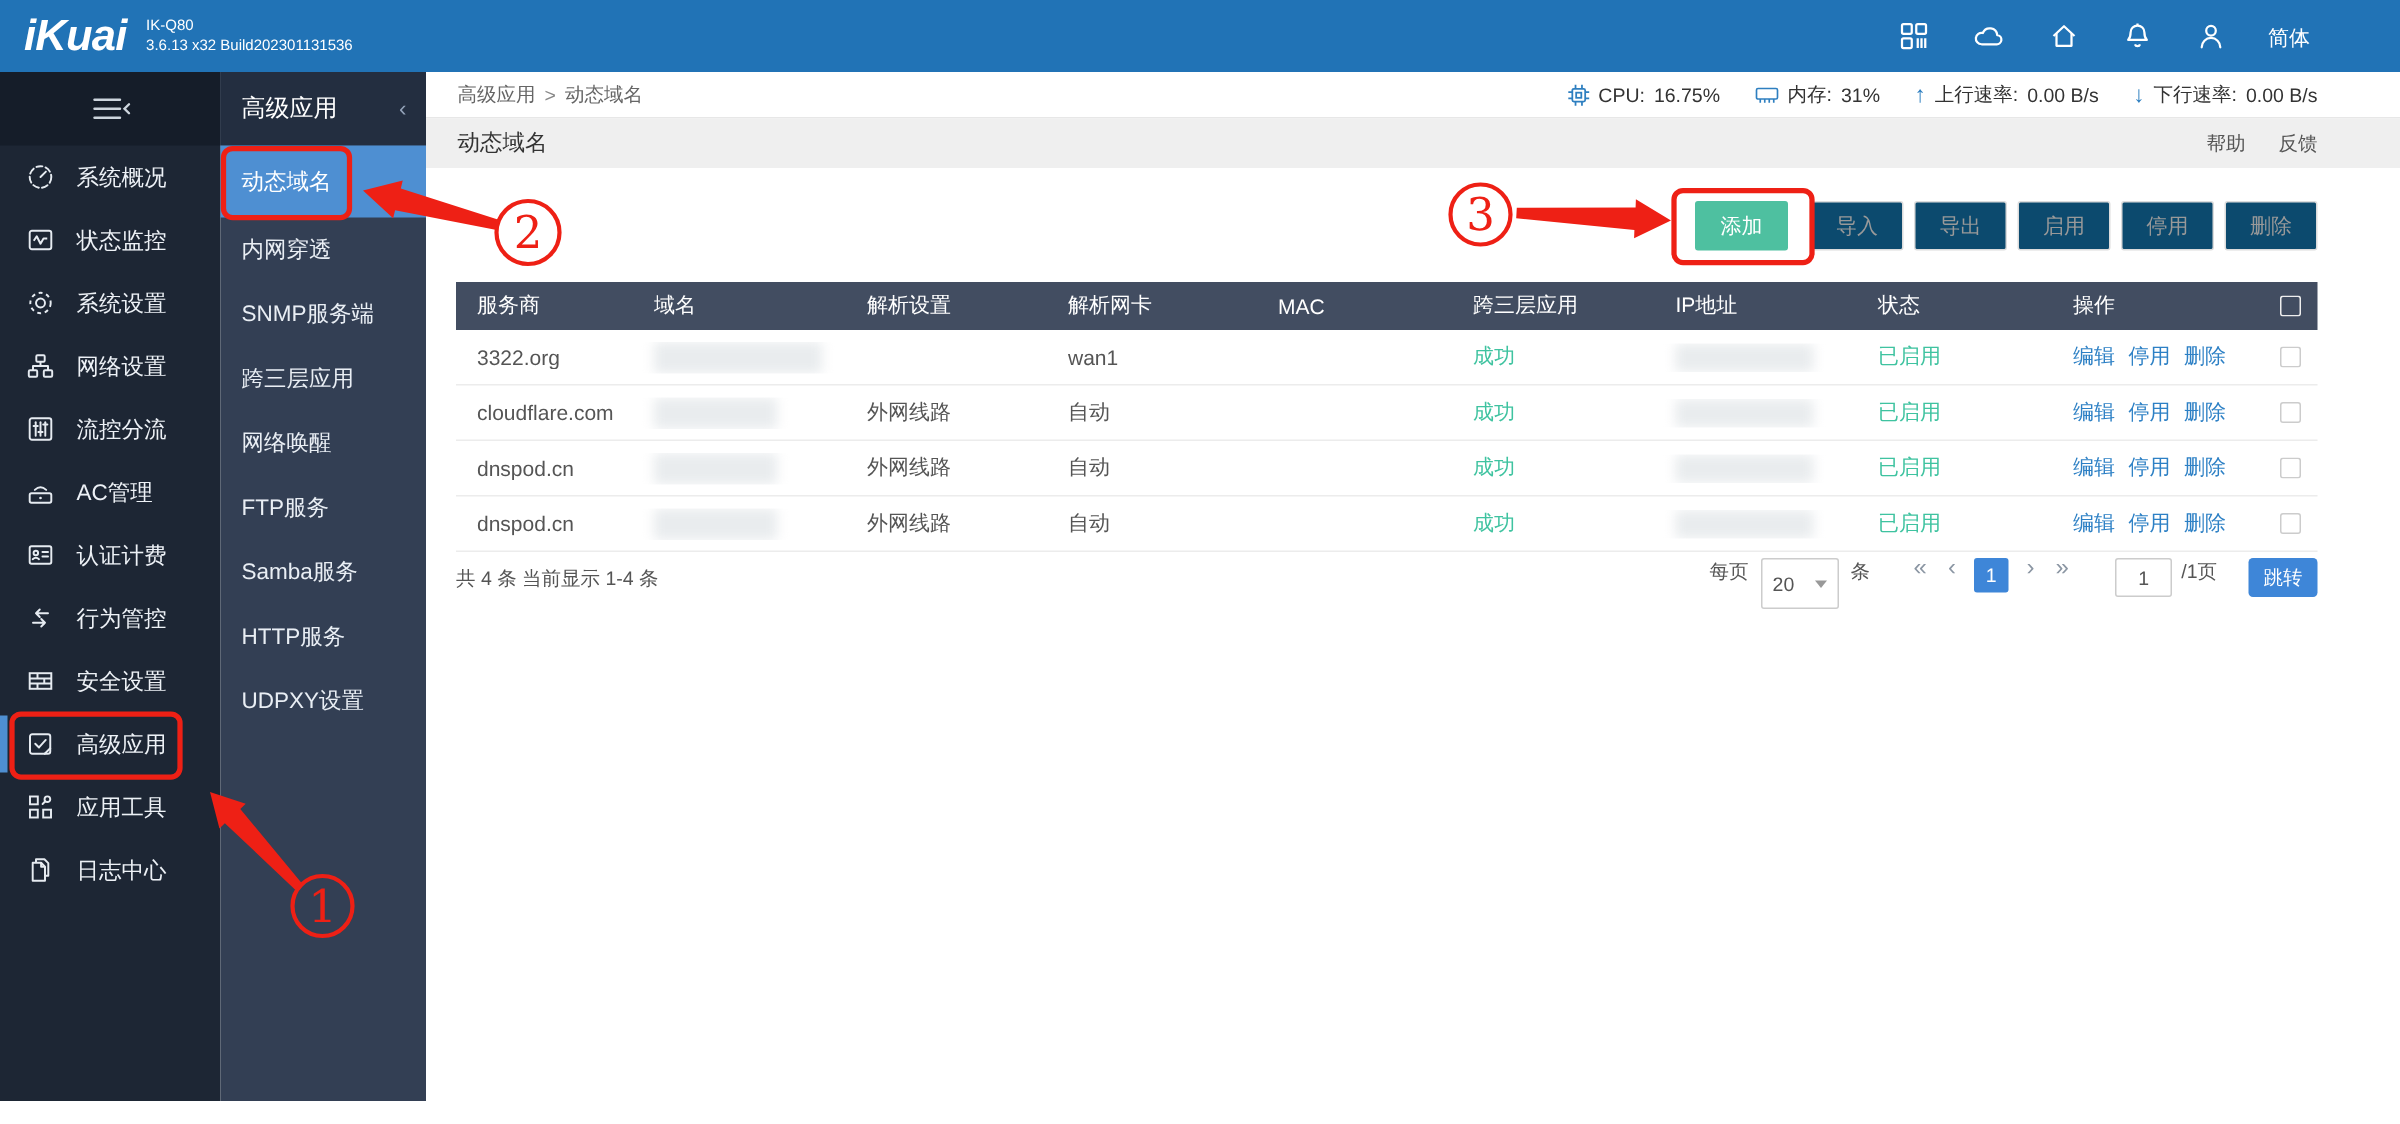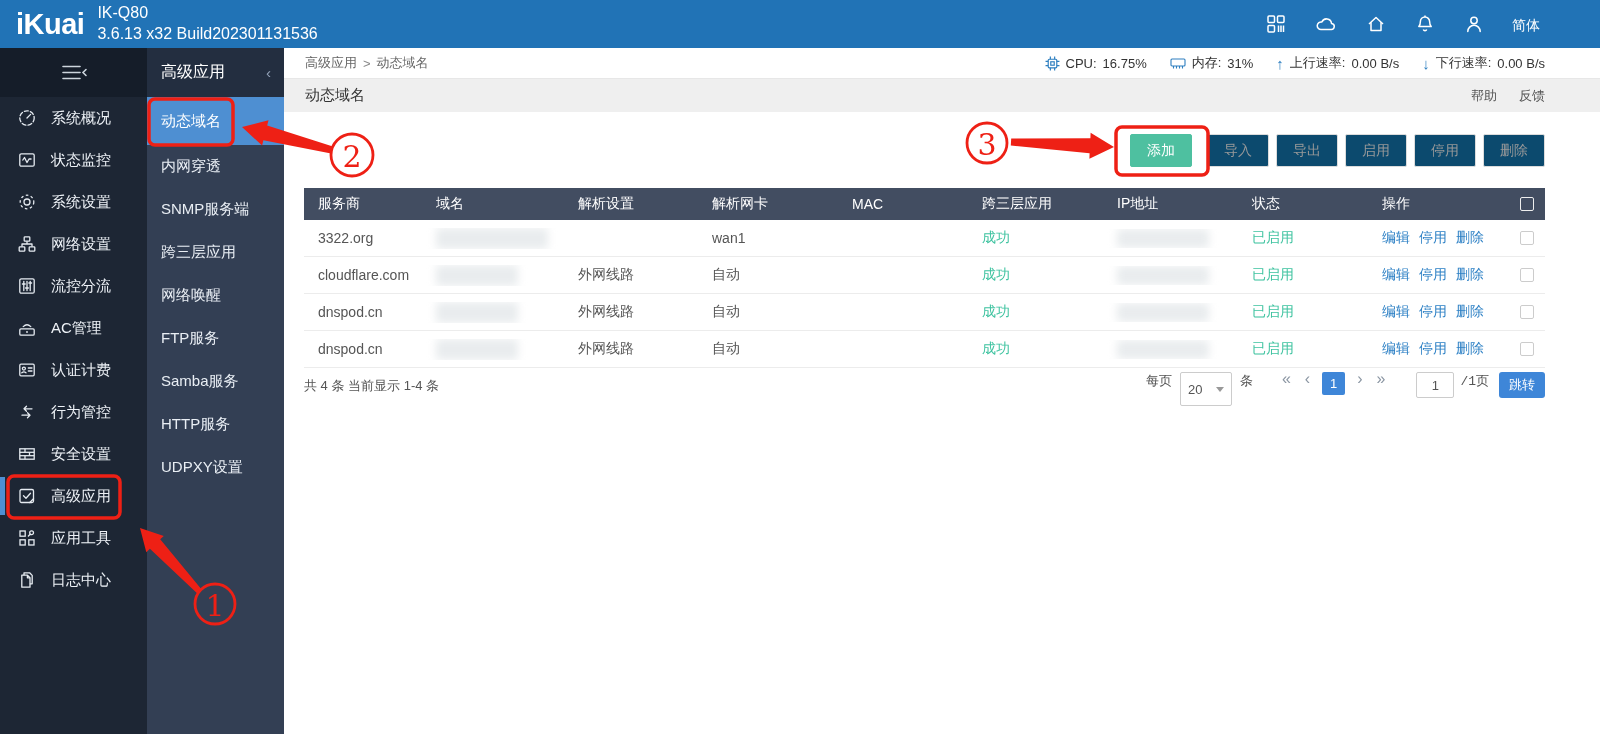--- a/index.html
+++ b/index.html
@@ -8,7 +8,7 @@
 
   
   .topbar { position:absolute; left:0; top:0; width:1600px; height:48px; background:#2173b6; display:flex; align-items:center; color:#fff; }
-  .logo { font-size:29px; font-weight:800; margin-left:16px; letter-spacing:-0.5px; }
+  .logo { font-size:29px; font-weight:800; margin-left:16px; letter-spacing:-0.5px;font-style:italic; }
   .model-block { margin-left:13px; font-size:16px; line-height:1.3; }
   .topbar-right { margin-left:auto; display:flex; align-items:flex-end; gap:27px; padding-right:60px; }
   .tb-icon svg { display:block; }

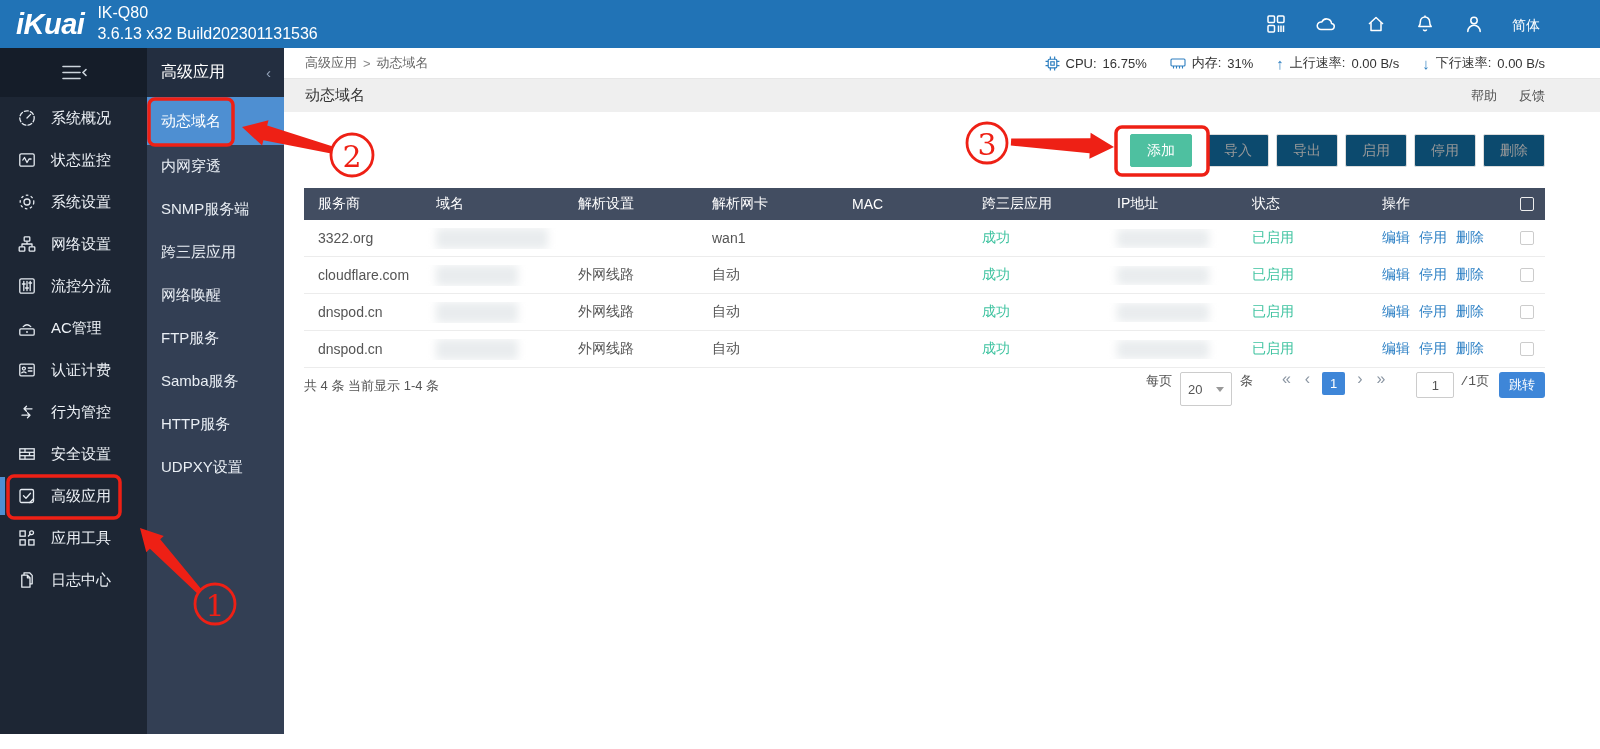--- a/index.html
+++ b/index.html
@@ -9,7 +9,7 @@
   
   .topbar { position:absolute; left:0; top:0; width:1600px; height:48px; background:#2173b6; display:flex; align-items:center; color:#fff; }
   .logo { font-size:29px; font-weight:800; margin-left:16px; letter-spacing:-0.5px;font-style:italic; }
-  .model-block { margin-left:13px; font-size:16px; line-height:1.3; }
+  .model-block { margin-left:13px; font-size:10px; line-height:1.3; }
   .topbar-right { margin-left:auto; display:flex; align-items:flex-end; gap:27px; padding-right:60px; }
   .tb-icon svg { display:block; }
   .lang { font-size:14px; cursor:pointer; }

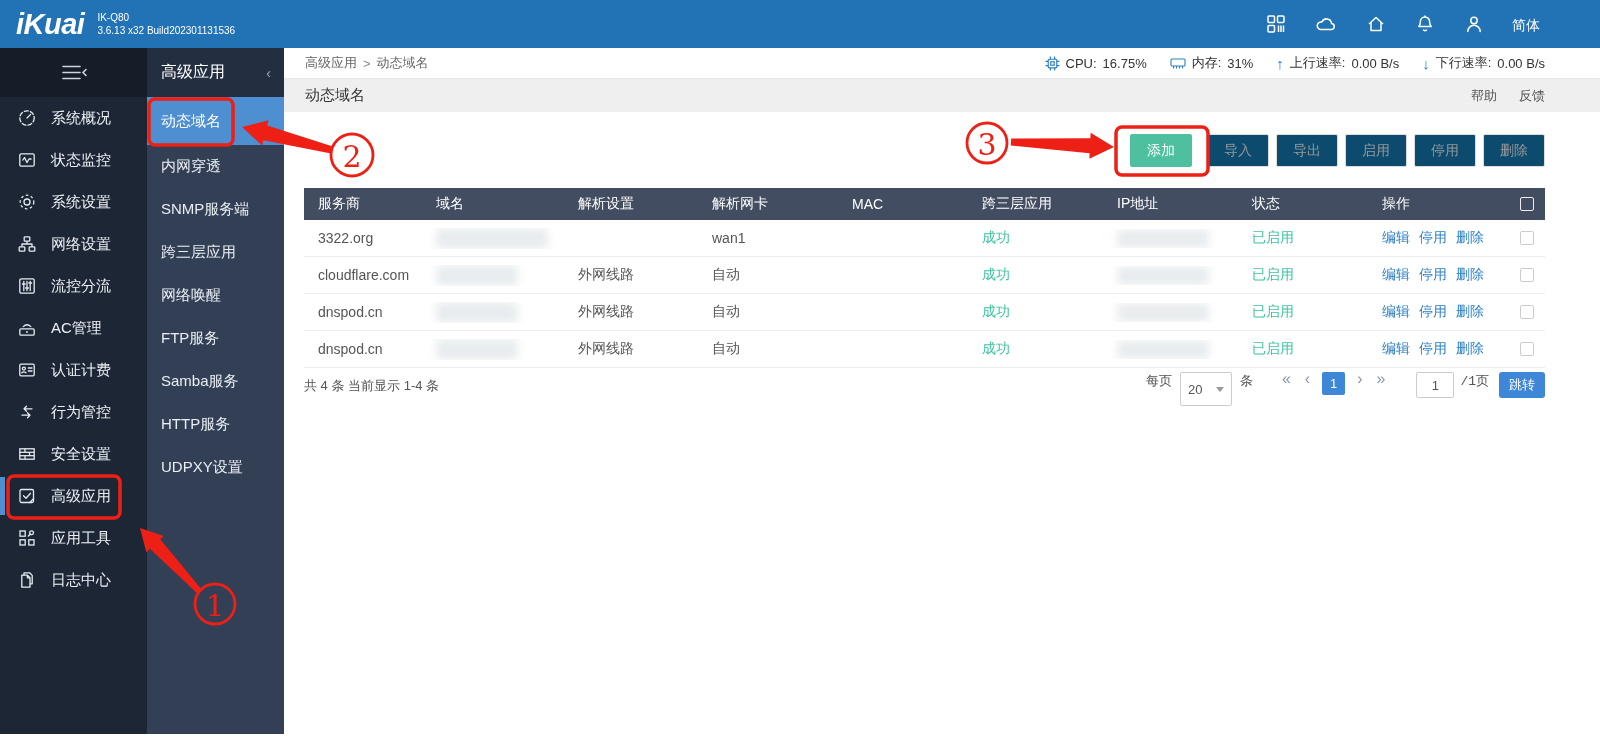--- a/index.html
+++ b/index.html
@@ -72,7 +72,7 @@
   .pg-first { margin-left:22px; }
   .pg-current { width:23px; height:23px; background:#3e86d8; color:#fff; display:flex; align-items:center; justify-content:center; border-radius:2px; margin:0 5px; cursor:pointer; }
   .jump-input { width:38px; height:26px; border:1px solid #ccc; border-radius:2px; text-align:center; color:#555; font-size:13px; margin-left:24px; font-family:inherit; }
-  .total-pages { margin:0 10px 0 6px;font-family:Liberation Mono, monospace; }
+  .total-pages { margin:0 21px 0 6px; }
   .jump-btn { width:46px; height:26px; background:#3e86d8; color:#fff; border:none; border-radius:3px; font-size:13px; cursor:pointer; font-family:inherit; }
 
   

